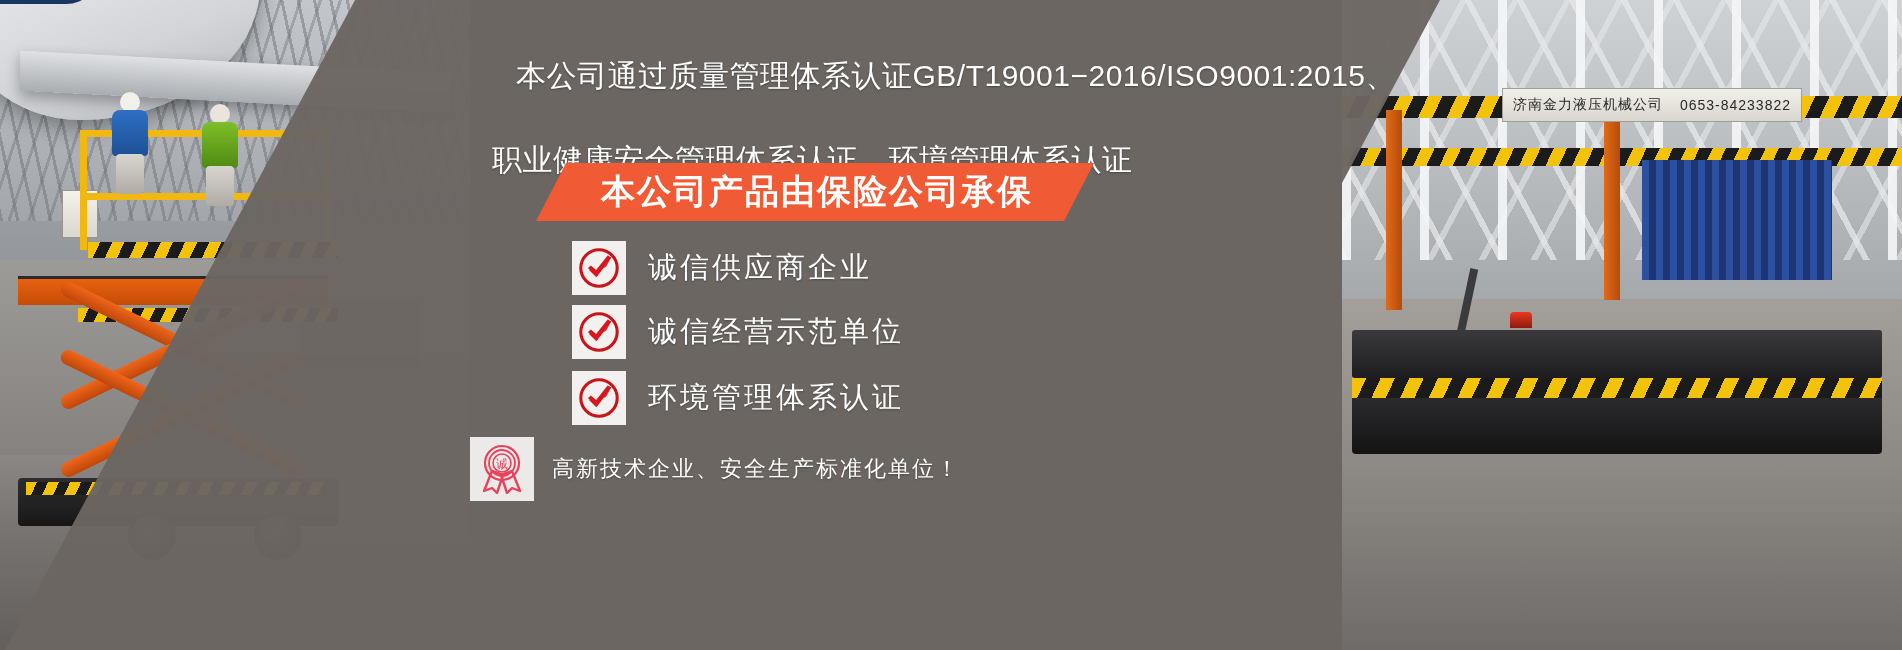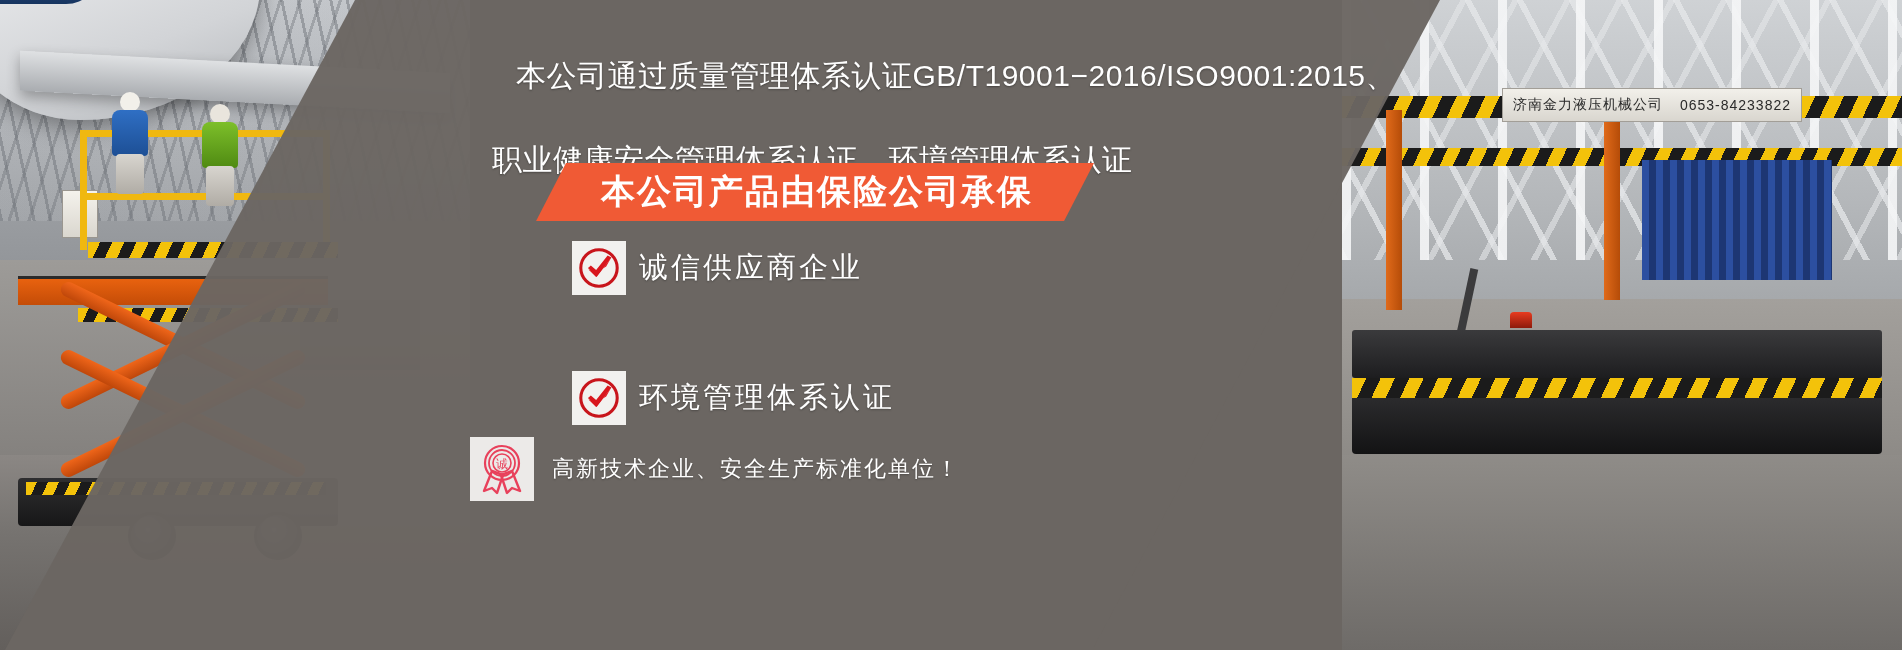--- a/index.html
+++ b/index.html
@@ -247,7 +247,7 @@
   }
 
   .bullet{
-    position:absolute;display:flex;align-items:center;gap:13px;
+    position:absolute;display:flex;align-items:center;gap:22px;
   }
   #b1{left:572px;top:241px;}
   #b2{left:572px;top:305px;}

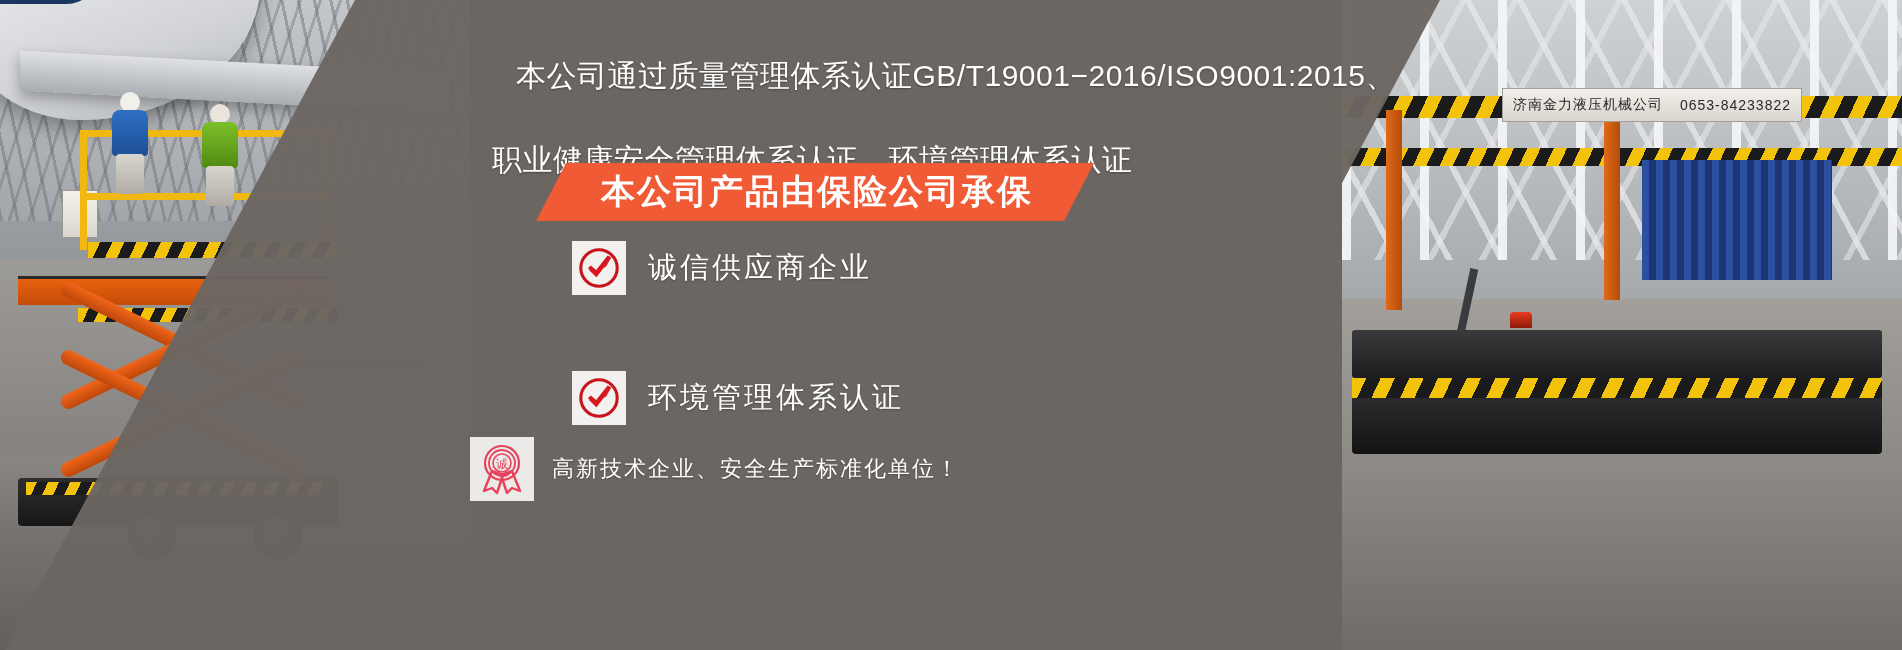--- a/index.html
+++ b/index.html
@@ -366,6 +366,16 @@
       <span class="bullet-label">诚信供应商企业</span>
     </div>
 
+    <div class="bullet" id="b2">
+      <span class="check-box">
+        <svg class="check-svg" viewBox="0 0 48 48" aria-hidden="true">
+          <circle cx="24" cy="24" r="19" fill="none" stroke="#c8151c" stroke-width="3.2"></circle>
+          <path d="M13 25.5 L21 33.5 L36.5 13.5 L31.5 22.5 L21.5 28.5 Z" fill="#e1181f"></path>
+          <path d="M12.5 24 L21.5 33.5 L37 13 L33 11 L21 26 L15.5 21.5 Z" fill="#d8161d"></path>
+        </svg>
+      </span>
+      <span class="bullet-label">诚信经营示范单位</span>
+    </div>
 
     <div class="bullet" id="b3">
       <span class="check-box">

